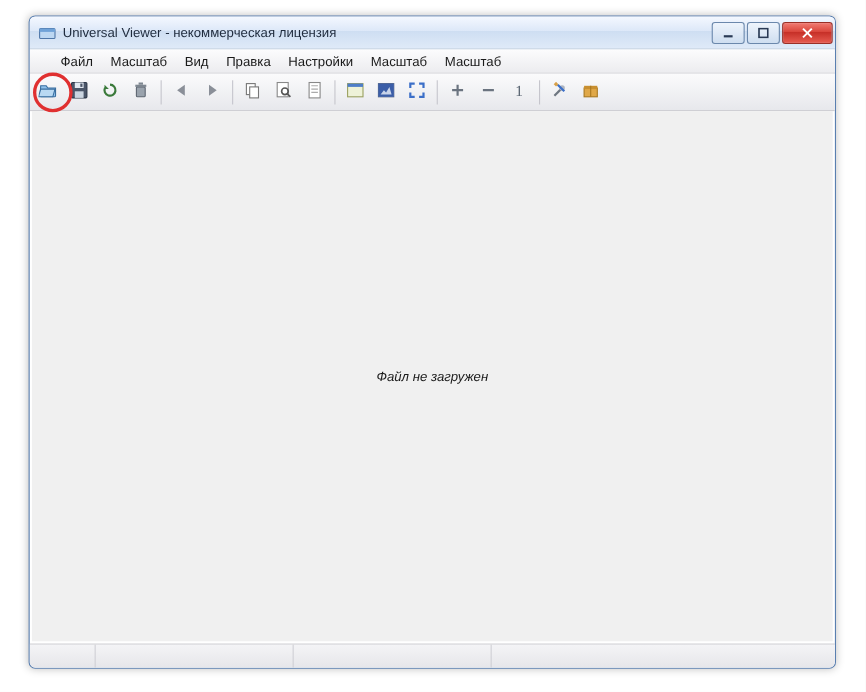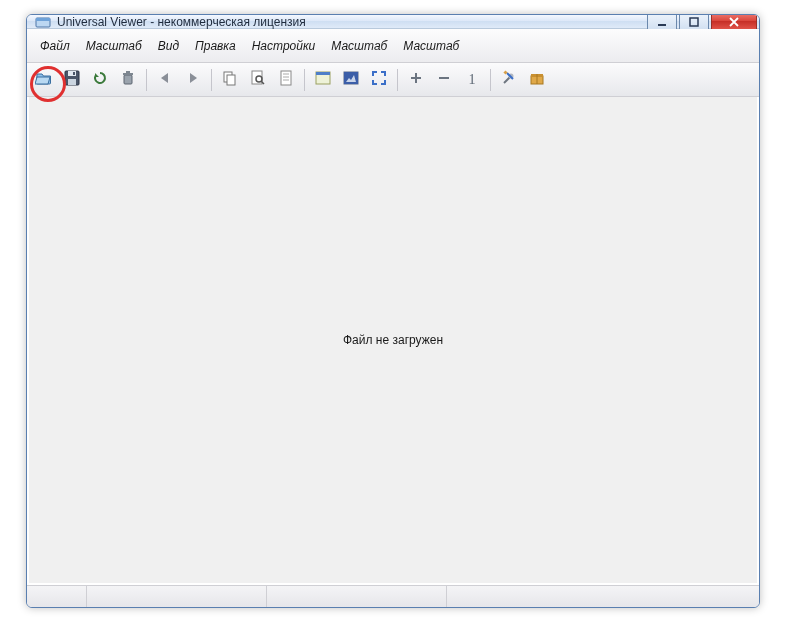--- a/index.html
+++ b/index.html
@@ -25,7 +25,7 @@
 }
 
 .titlebar {
-  height: 14px;
+  height: 30px;
   background: linear-gradient(to bottom, #f4f8ff 0%, #dde8f8 45%, #cedef2 46%, #dfeaf8 100%);
   border-bottom: 1px solid #b8c9dc;
   display: flex;

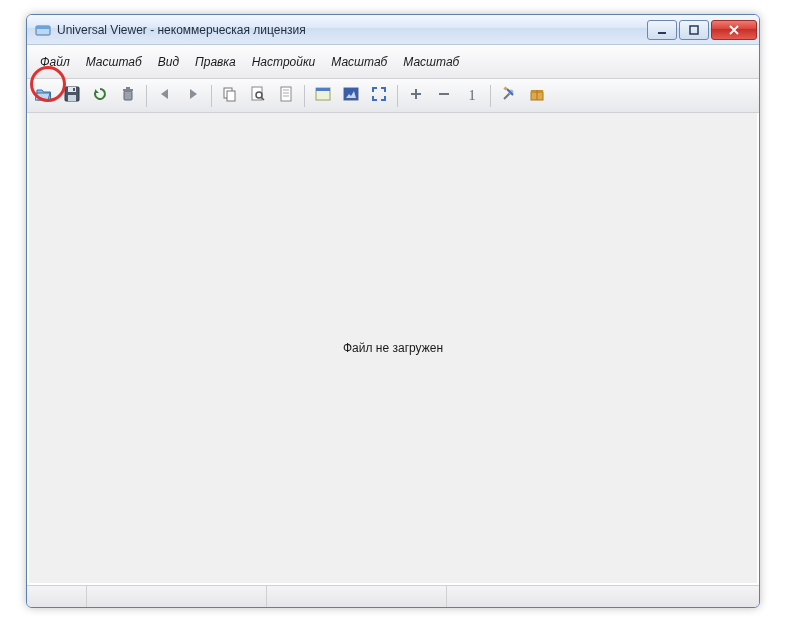--- a/index.html
+++ b/index.html
@@ -58,13 +58,12 @@
 .winbtn svg { display:block; }
 
 .menubar {
-  height: 34px;
+  height: 22px;
   background: linear-gradient(to bottom,#fcfcfd,#ececef);
   border-bottom: 1px solid #cfcfd4;
   display: flex;
   align-items: stretch;
-  padding-left: 5px;
-  font-style: italic;
+  padding-left: 20px;
 }
 .menuitem {
   padding: 0 8px;

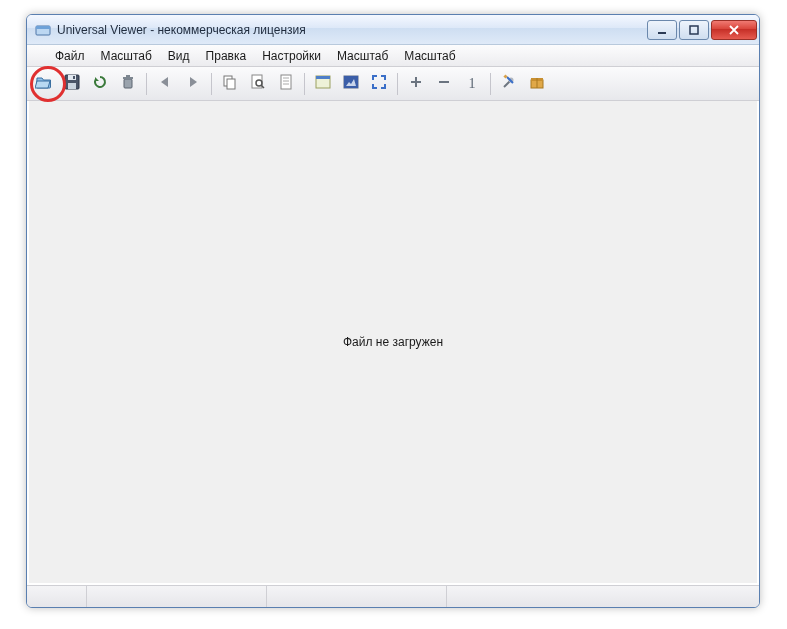--- a/index.html
+++ b/index.html
@@ -111,6 +111,7 @@
   align-items: center;
   justify-content: center;
   color: #1a1a1a;
+  font-style: italic;
 }
 
 .statusbar {

